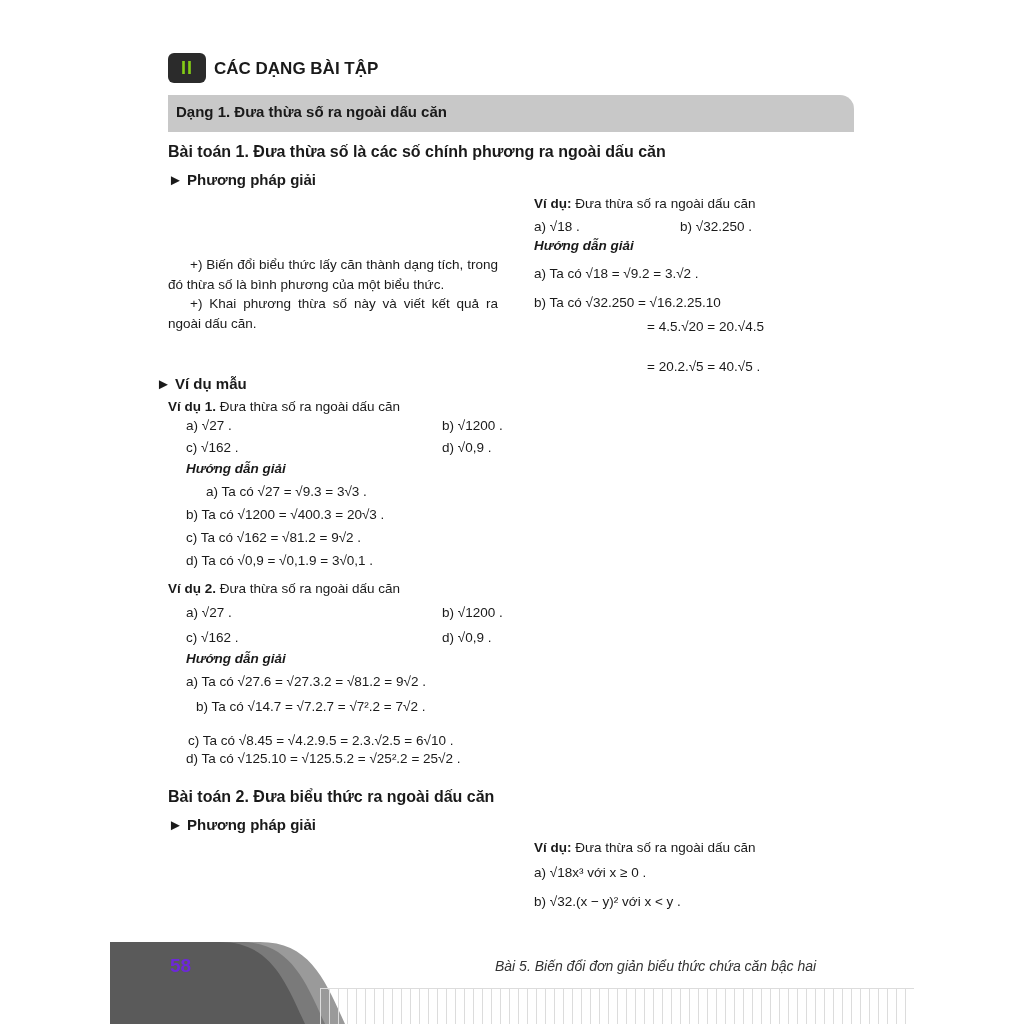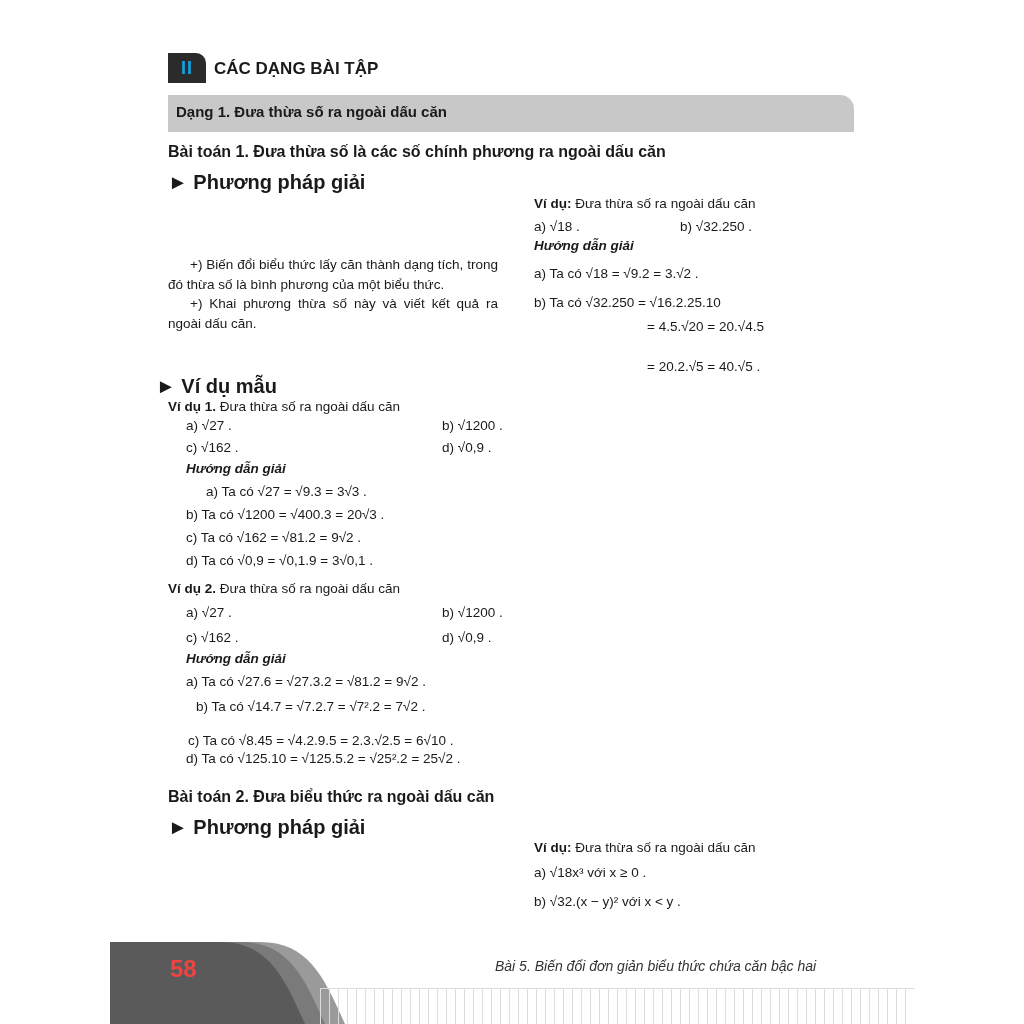--- a/index.html
+++ b/index.html
@@ -6,9 +6,9 @@
   body { width:1024px; height:1024px; background:#fff; position:relative; overflow:hidden;
          font-family:"Liberation Sans", sans-serif; color:#1a1a1a; }
   .abs { position:absolute; }
-  .badge { left:168px; top:53px; width:38px; height:30px; background:#2b2b2b; color:#0ea5e9;
+  .badge { left:168px; top:53px; width:38px; height:30px; background:#2b2b2b; color:#84cc16;
            border-top-right-radius:10px; font-weight:bold; font-size:18px; display:flex;
-           align-items:center; justify-content:center; letter-spacing:1px; }
+           align-items:center; justify-content:center; letter-spacing:1px;border-radius:6px; }
   .sec-title { left:214px; top:59px; font-weight:bold; font-size:17px; }
   .dang-bar { left:168px; top:95px; width:686px; height:37px; background:#c8c8c8;
               border-top-right-radius:14px; }

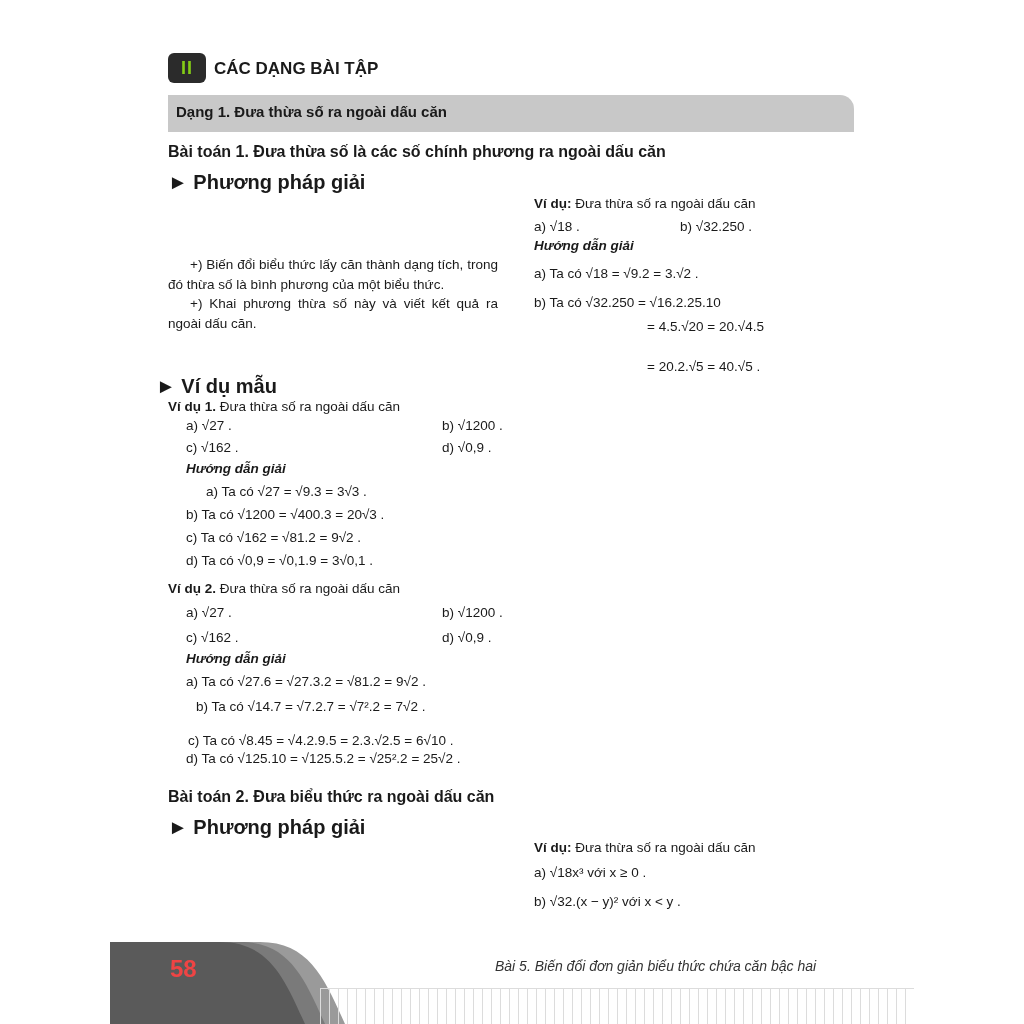--- a/index.html
+++ b/index.html
@@ -14,7 +14,7 @@
               border-top-right-radius:14px; }
   .dang-title { left:176px; top:103px; font-weight:bold; font-size:15px; }
   .bt { font-weight:bold; font-size:16px; }
-  .sub { font-weight:bold; font-size:20px; }
+  .sub { font-weight:bold; font-size:15px; }
   .b { font-weight:bold; }
   .bi { font-weight:bold; font-style:italic; }
   .just { text-align:justify; width:330px; font-size:13.5px; line-height:19.5px; }

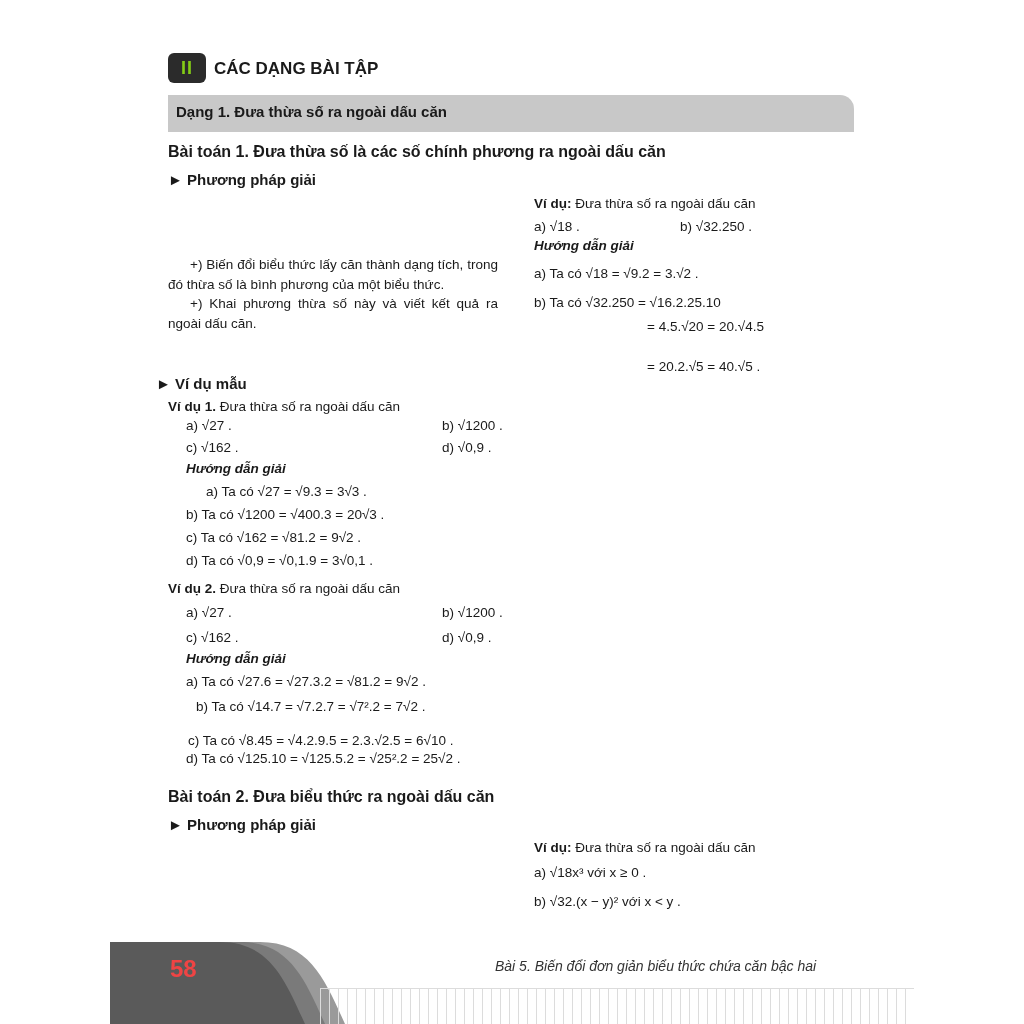--- a/index.html
+++ b/index.html
@@ -19,7 +19,7 @@
   .bi { font-weight:bold; font-style:italic; }
   .just { text-align:justify; width:330px; font-size:13.5px; line-height:19.5px; }
   .row { font-size:13.5px; white-space:nowrap; }
-  .footer-num { left:170px; top:955px; color:#ef4444; font-weight:bold; font-size:24px; }
+  .footer-num { left:170px; top:955px; color:#6d28d9; font-weight:bold; font-size:19px; }
   .footer-text { left:495px; top:958px; font-style:italic; font-size:14px; color:#333; }
   .grid { left:320px; top:988px; width:594px; height:36px;
           background-image:repeating-linear-gradient(90deg,#dcdcdc 0,#dcdcdc 1px,transparent 1px,transparent 9px);

